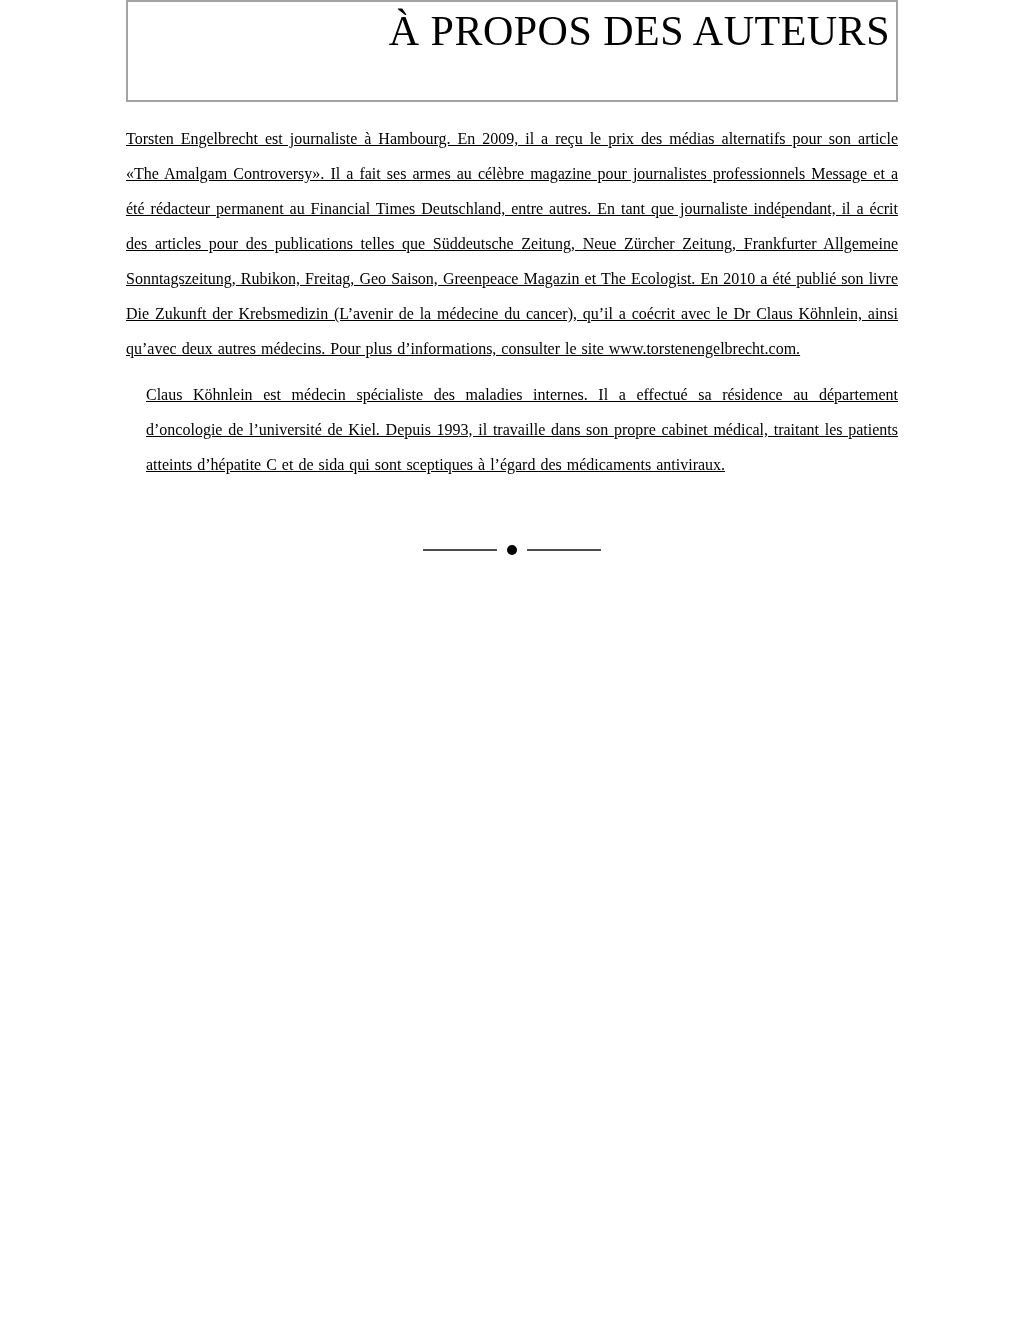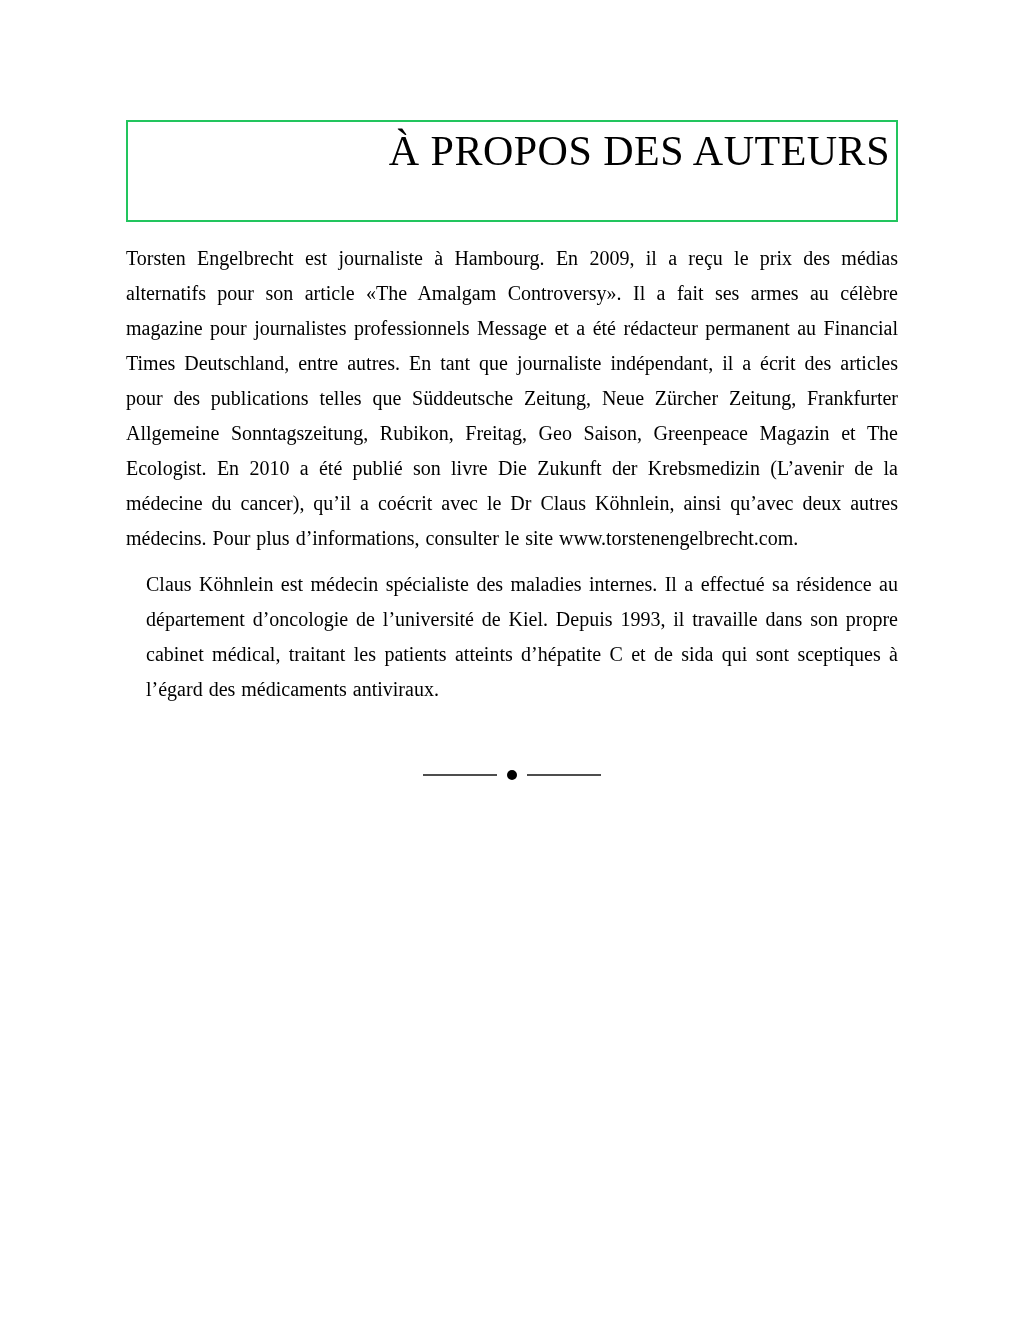--- a/index.html
+++ b/index.html
@@ -26,10 +26,9 @@
   }
 
   .title-box {
-    margin-top: 120px;
     width: 100%;
     height: 102px;
-    border: 2px solid #22c55e;
+    border: 2px solid #a3a3a3;
     text-align: right;
     padding: 6px 6px 0 0;
     overflow: hidden;

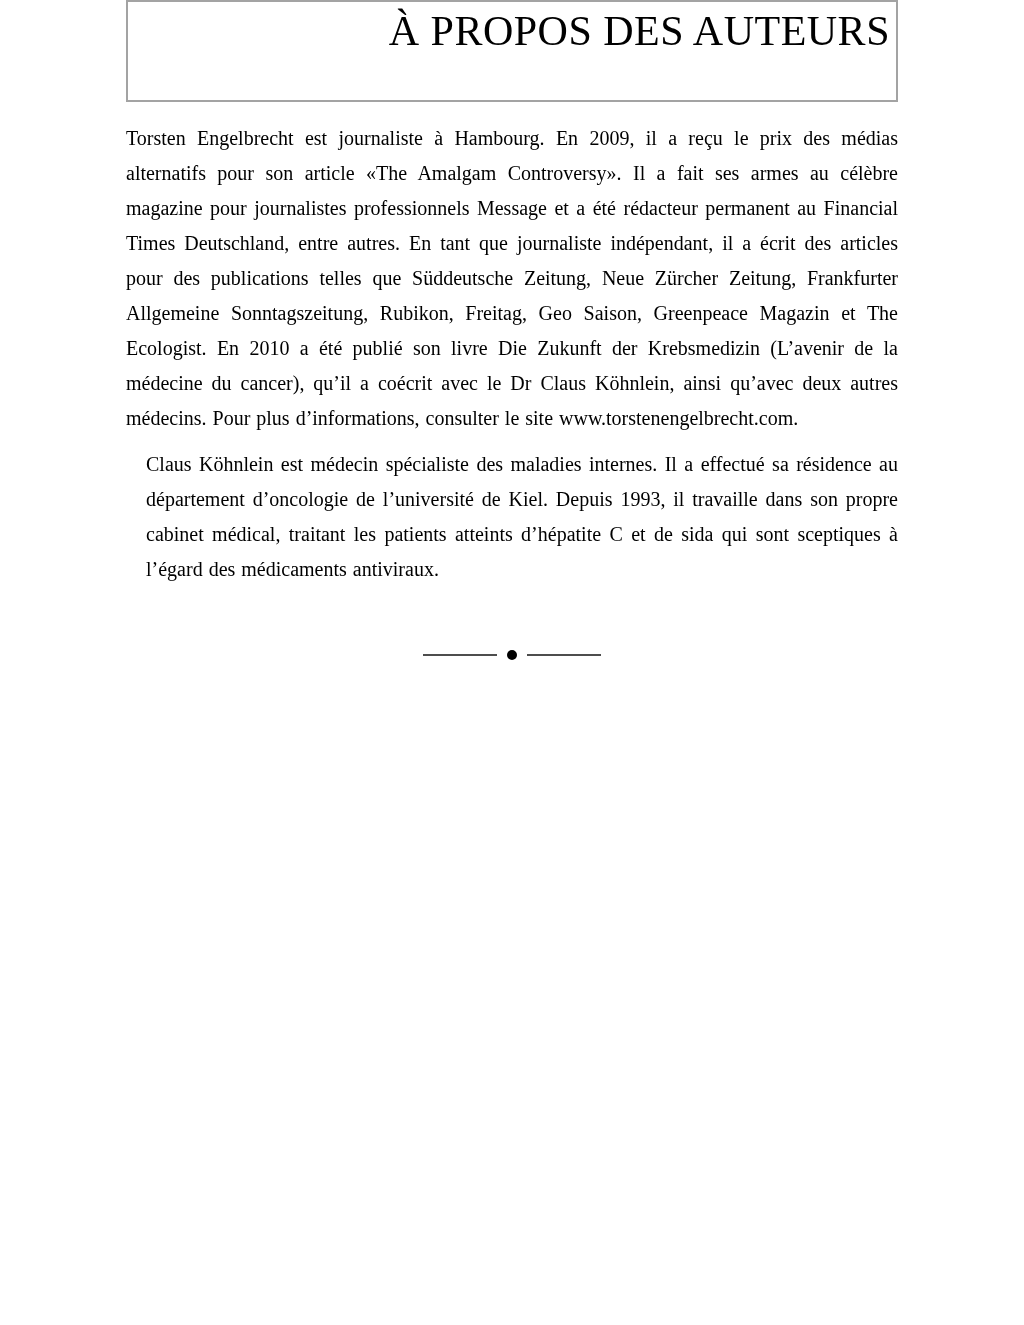--- a/index.html
+++ b/index.html
@@ -43,11 +43,12 @@
   }
 
   .body-paragraph {
-    font-size: 20px;
+    font-size: 16px;
     line-height: 35px;
     text-align: justify;
     text-justify: inter-word;
     word-spacing: 1px;
+    text-decoration: underline;
   }
 
   .body-paragraph.first {

